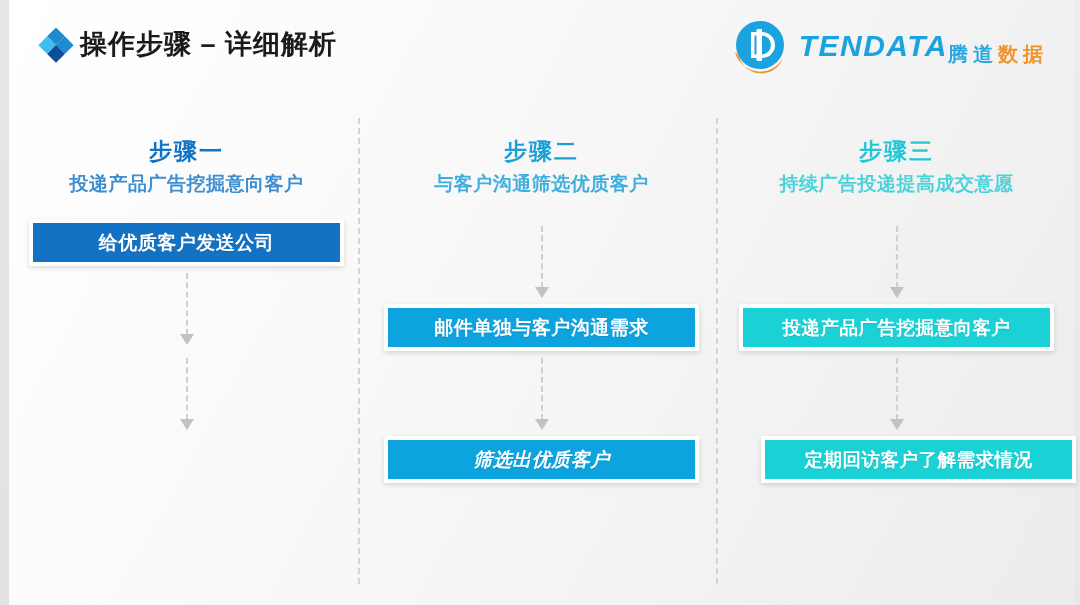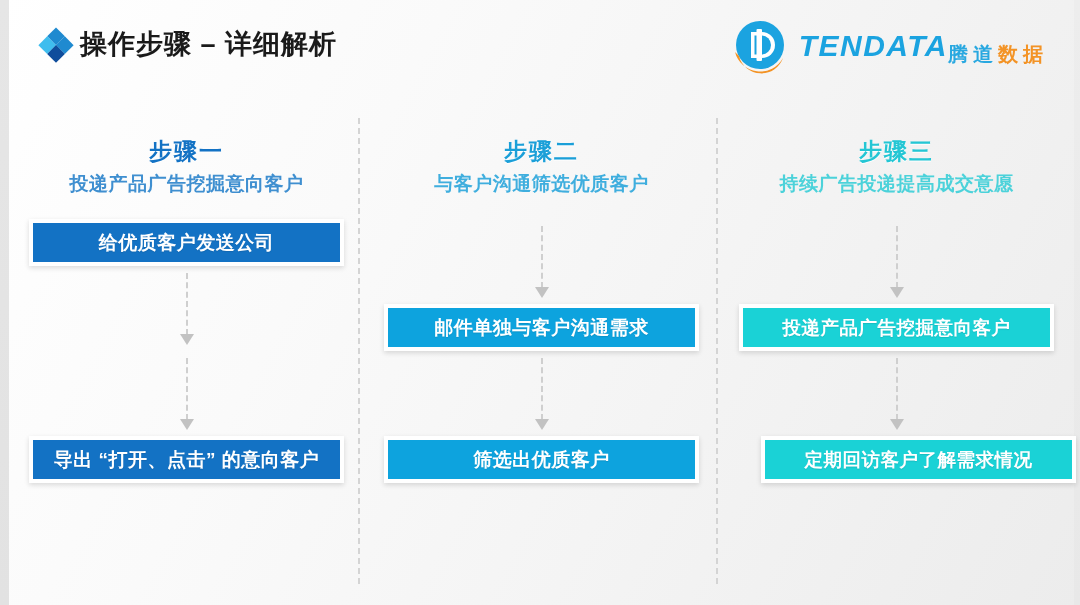--- a/index.html
+++ b/index.html
@@ -249,7 +249,6 @@
         <span class="head"></span>
       </div>
 
-      <div class="box" style="background: rgb(19, 114, 196);">导出 “打开、点击” 的意向客户</div>
     </div>
 
     <div class="col col-2">

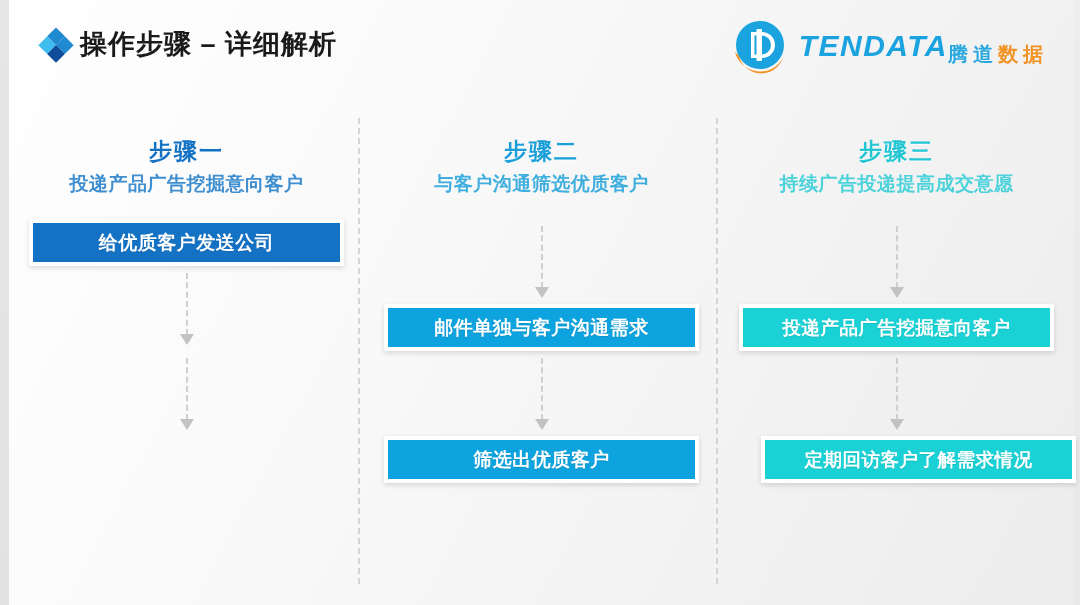--- a/index.html
+++ b/index.html
@@ -270,7 +270,7 @@
         <span class="head"></span>
       </div>
 
-      <div class="box" style="background: rgb(13, 163, 222);">筛选出优质客户</div>
+      <div class="box" style="background: rgb(13, 163, 222); font-style: italic;">筛选出优质客户</div>
     </div>
 
     <div class="col col-3">

